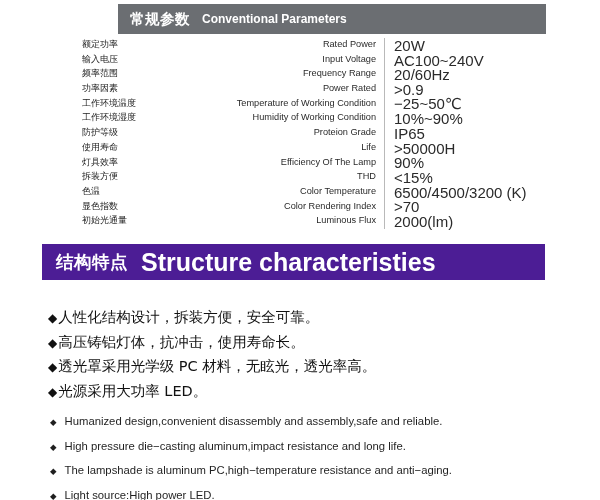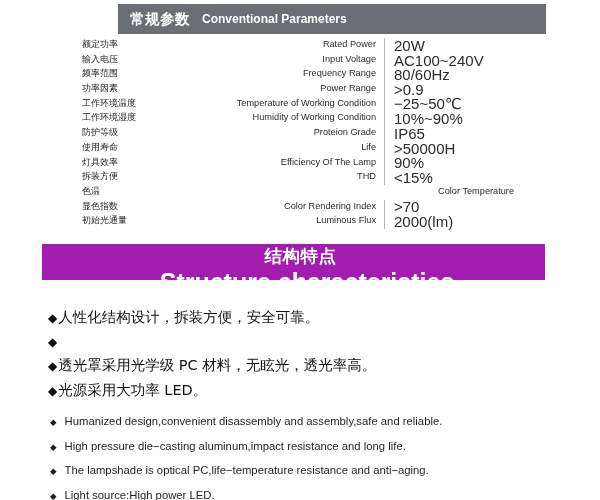--- a/index.html
+++ b/index.html
@@ -162,7 +162,7 @@
     <div class="param-row">
       <div class="cell-cn">频率范围</div>
       <div class="cell-en">Frequency Range</div>
-      <div class="cell-val">80/60Hz</div>
+      <div class="cell-val">20/60Hz</div>
     </div>
     <div class="param-row">
       <div class="cell-cn">功率因素</div>

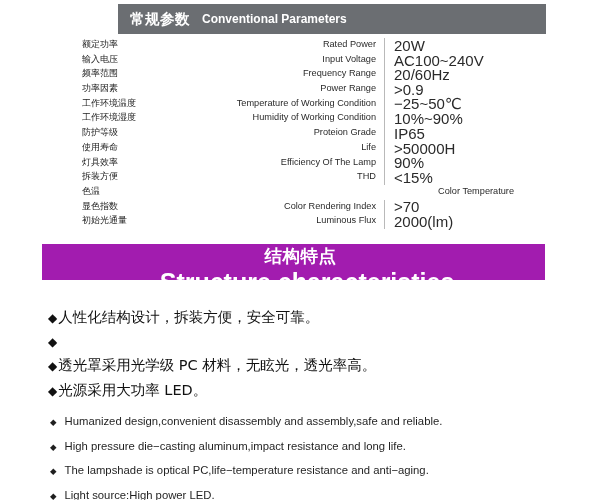--- a/index.html
+++ b/index.html
@@ -166,7 +166,7 @@
     </div>
     <div class="param-row">
       <div class="cell-cn">功率因素</div>
-      <div class="cell-en">Power Range</div>
+      <div class="cell-en">Power Rated</div>
       <div class="cell-val">&gt;0.9</div>
     </div>
     <div class="param-row">

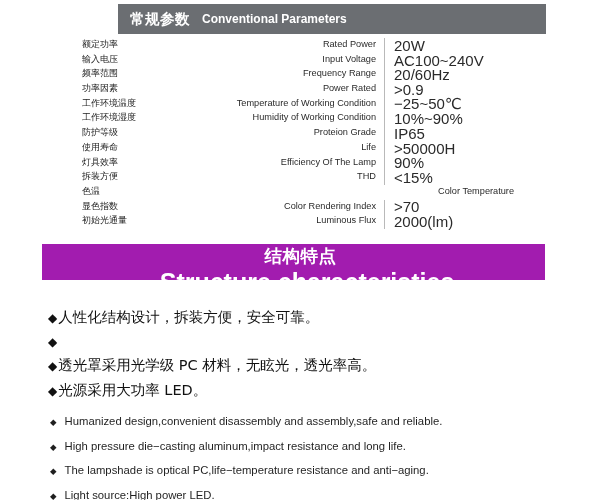--- a/index.html
+++ b/index.html
@@ -202,6 +202,7 @@
     <div class="param-row">
       <div class="cell-cn">色温</div>
       <div class="cell-en">Color Temperature</div>
+      <div class="cell-val">6500/4500/3200 (K)</div>
     </div>
     <div class="param-row">
       <div class="cell-cn">显色指数</div>

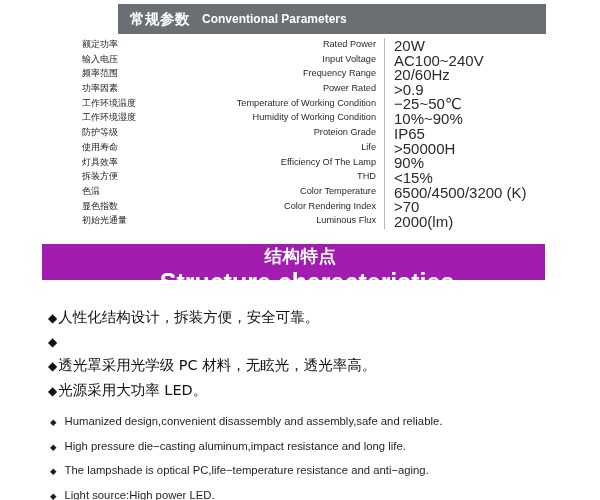--- a/index.html
+++ b/index.html
@@ -216,7 +216,7 @@
     </div>
   </div>
 
-<div class="section-bar" id="bar-structure" style="background: #a21caf; flex-direction: column;">
+<div class="section-bar" id="bar-structure" style="background: #4c1d95;">
   <span class="bar-cn">结构特点</span>
   <span class="bar-en">Structure characteristies</span>
 </div>

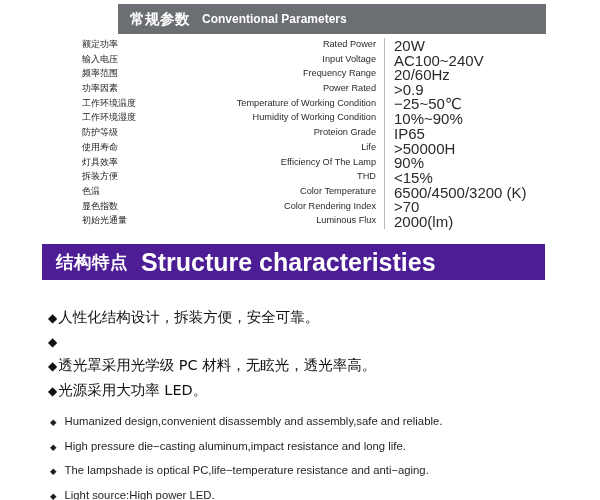--- a/index.html
+++ b/index.html
@@ -228,6 +228,7 @@
     </div>
     <div class="feat-cn">
       <span class="diamond">◆</span>
+      <span>高压铸铝灯体，抗冲击，使用寿命长。</span>
     </div>
     <div class="feat-cn">
       <span class="diamond">◆</span>

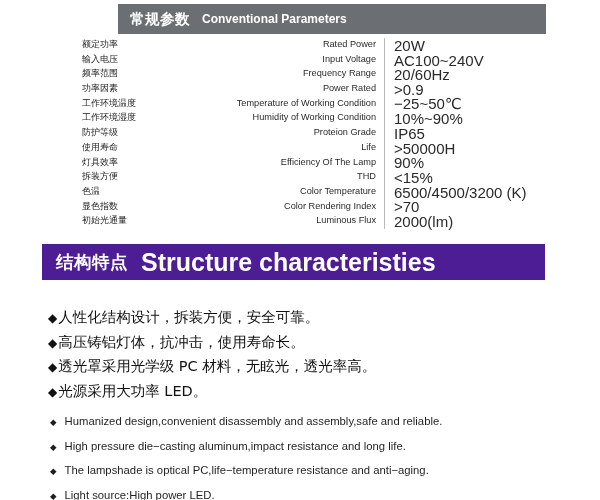--- a/index.html
+++ b/index.html
@@ -251,7 +251,7 @@
     </div>
     <div class="feat-en">
       <span class="diamond">◆</span>
-      <span>The lampshade is optical PC,life−temperature resistance and anti−aging.</span>
+      <span>The lampshade is aluminum PC,high−temperature resistance and anti−aging.</span>
     </div>
     <div class="feat-en">
       <span class="diamond">◆</span>

